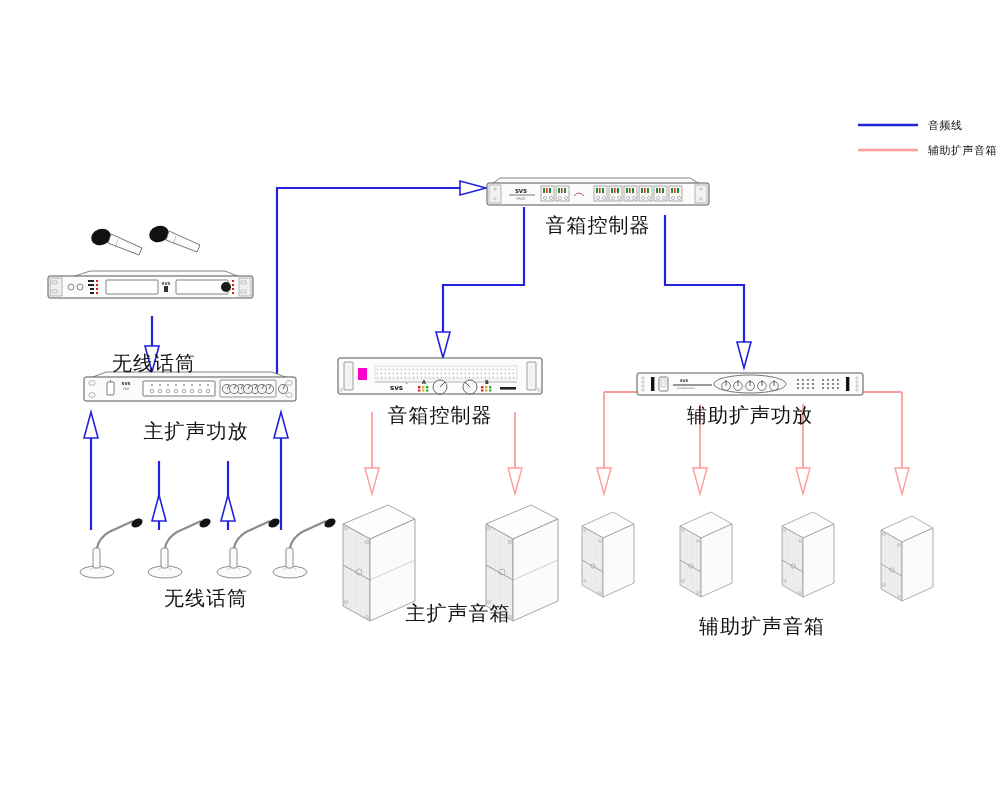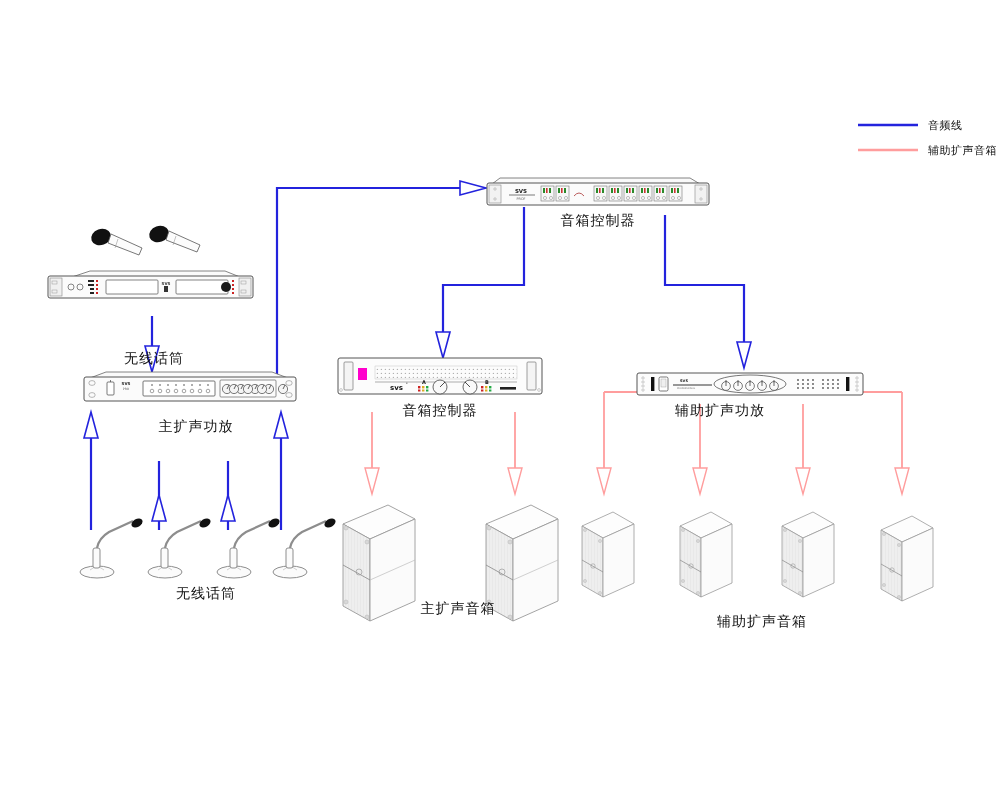--- a/index.html
+++ b/index.html
@@ -30,7 +30,7 @@
   .cap {
     position: absolute;
     font-family: Liberation Mono, monospace;
-    font-size: 14px;
+    font-size: 20px;
     color: #111111;
     white-space: nowrap;
     letter-spacing: 1px;

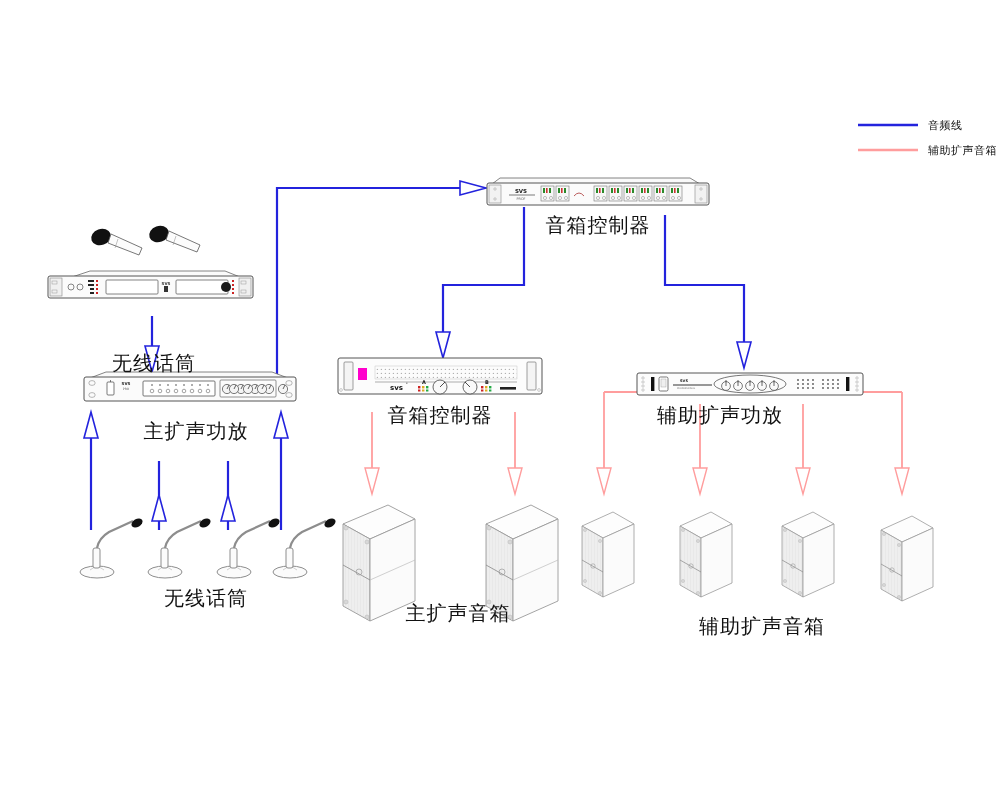--- a/index.html
+++ b/index.html
@@ -529,7 +529,7 @@
 
   <div class="cap" style="left:440px; top:402px;">音箱控制器</div>
 
-  <div class="cap" style="left:720px; top:402px;">辅助扩声功放</div>
+  <div class="cap" style="left:750px; top:402px;">辅助扩声功放</div>
 
   <div class="cap" style="left:206px; top:585px;">无线话筒</div>
 

